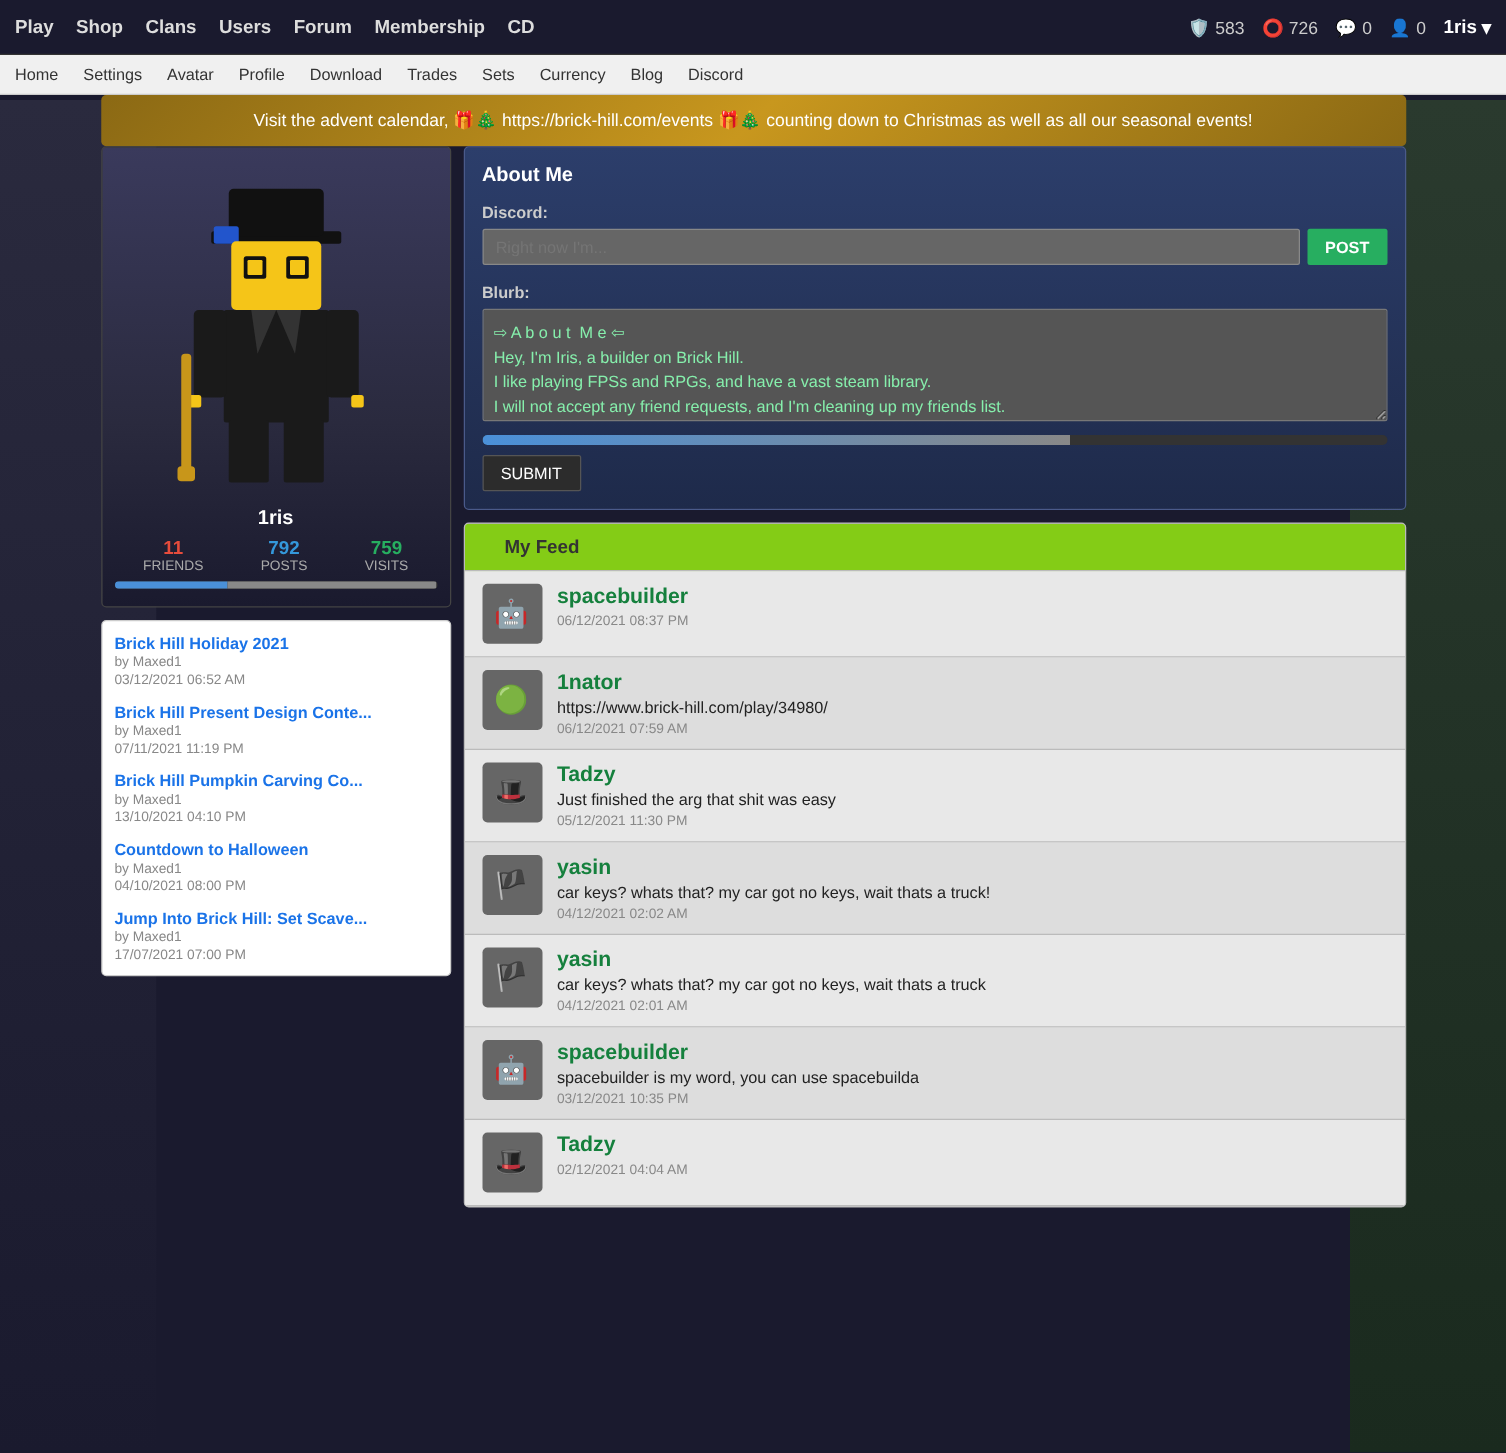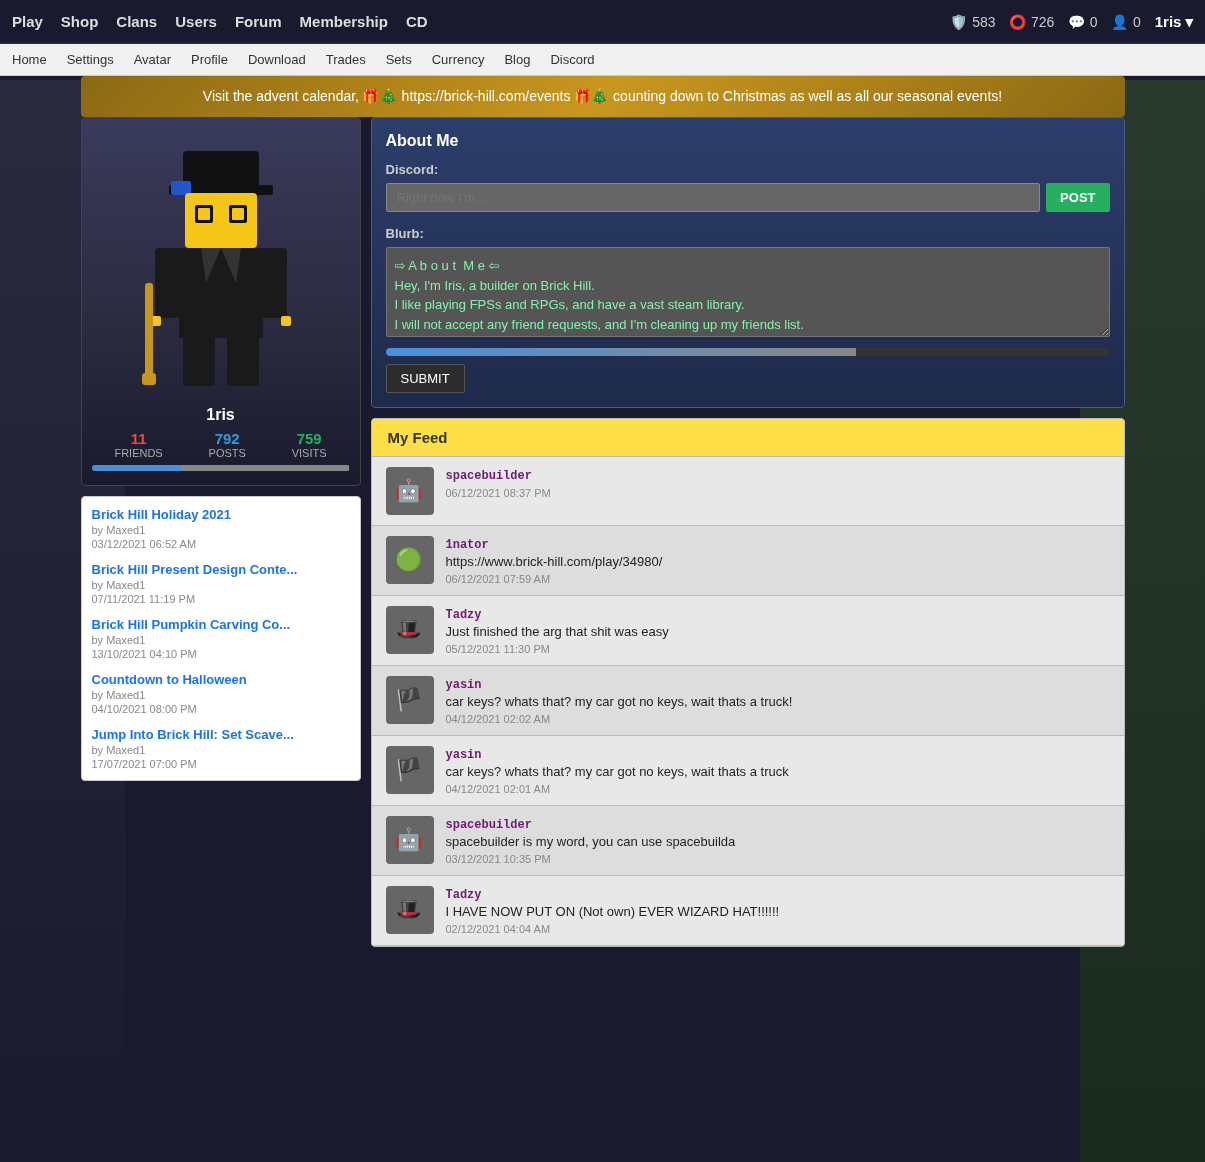--- a/index.html
+++ b/index.html
@@ -282,11 +282,11 @@
       overflow: hidden;
     }
     .feed-header {
-      background: #fde047;
+      background: #84cc16;
       color: #333;
       font-size: 15px;
       font-weight: bold;
-      padding: 10px 16px;
+      padding: 10px 32px;
       border-bottom: 1px solid #bbb;
     }
     .feed-item {

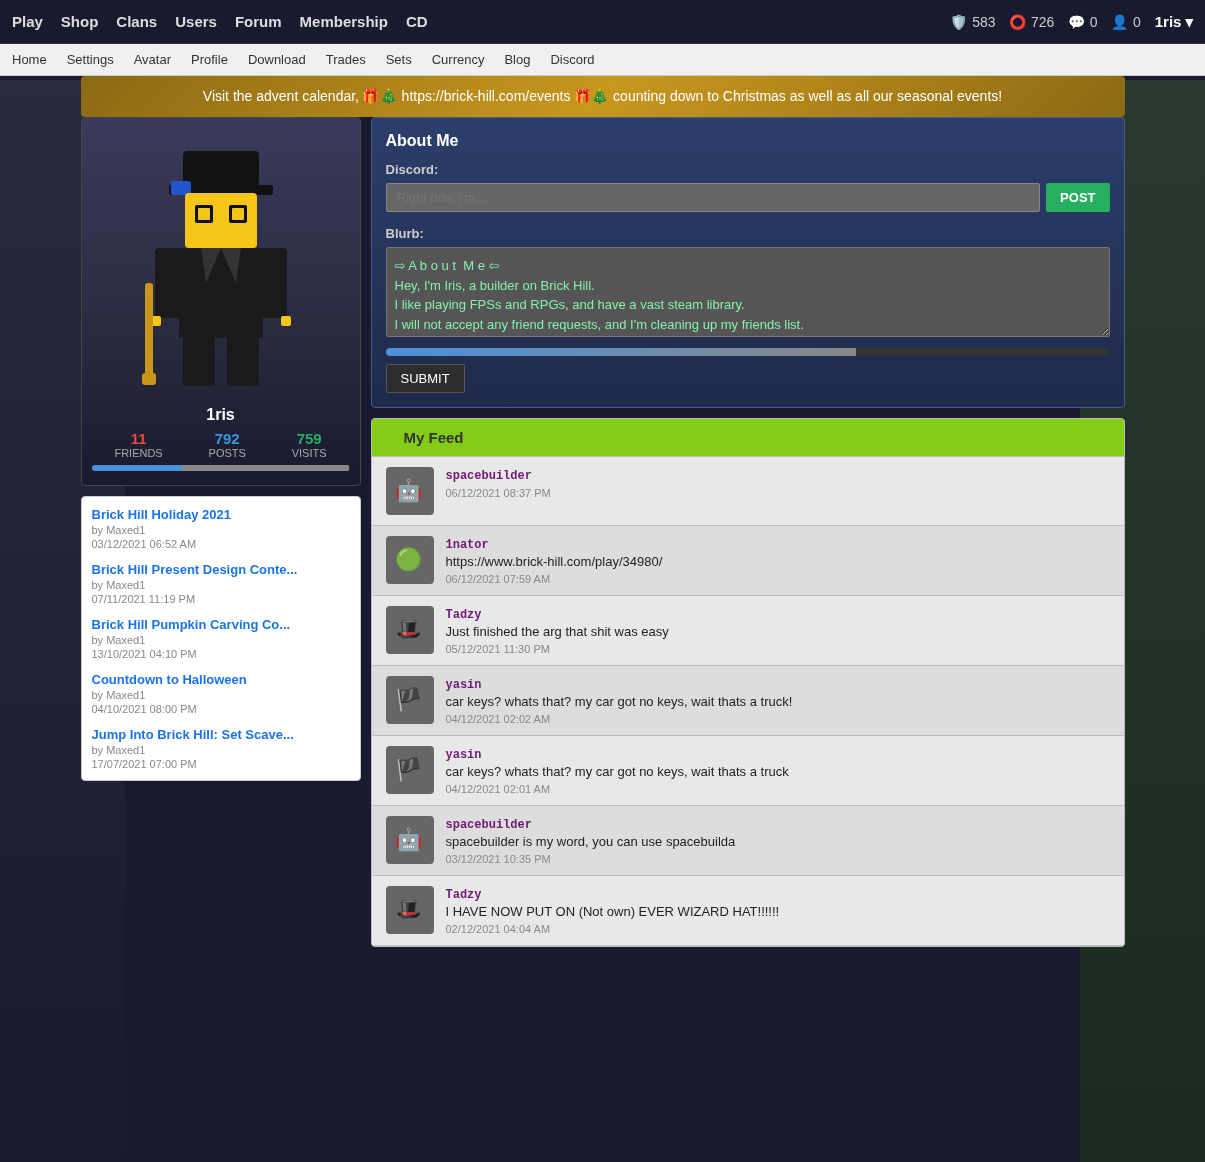--- a/index.html
+++ b/index.html
@@ -312,11 +312,10 @@
     }
     .feed-content { flex: 1; min-width: 0; }
     .feed-username {
-      color: #701a75;
-      font-weight: bold;
-      font-size: 12px;
+      color: #15803d;
+      font-weight: bold;
+      font-size: 17px;
       text-decoration: none;
-      font-family: Liberation Mono, monospace;
     }
     .feed-message {
       color: #222;

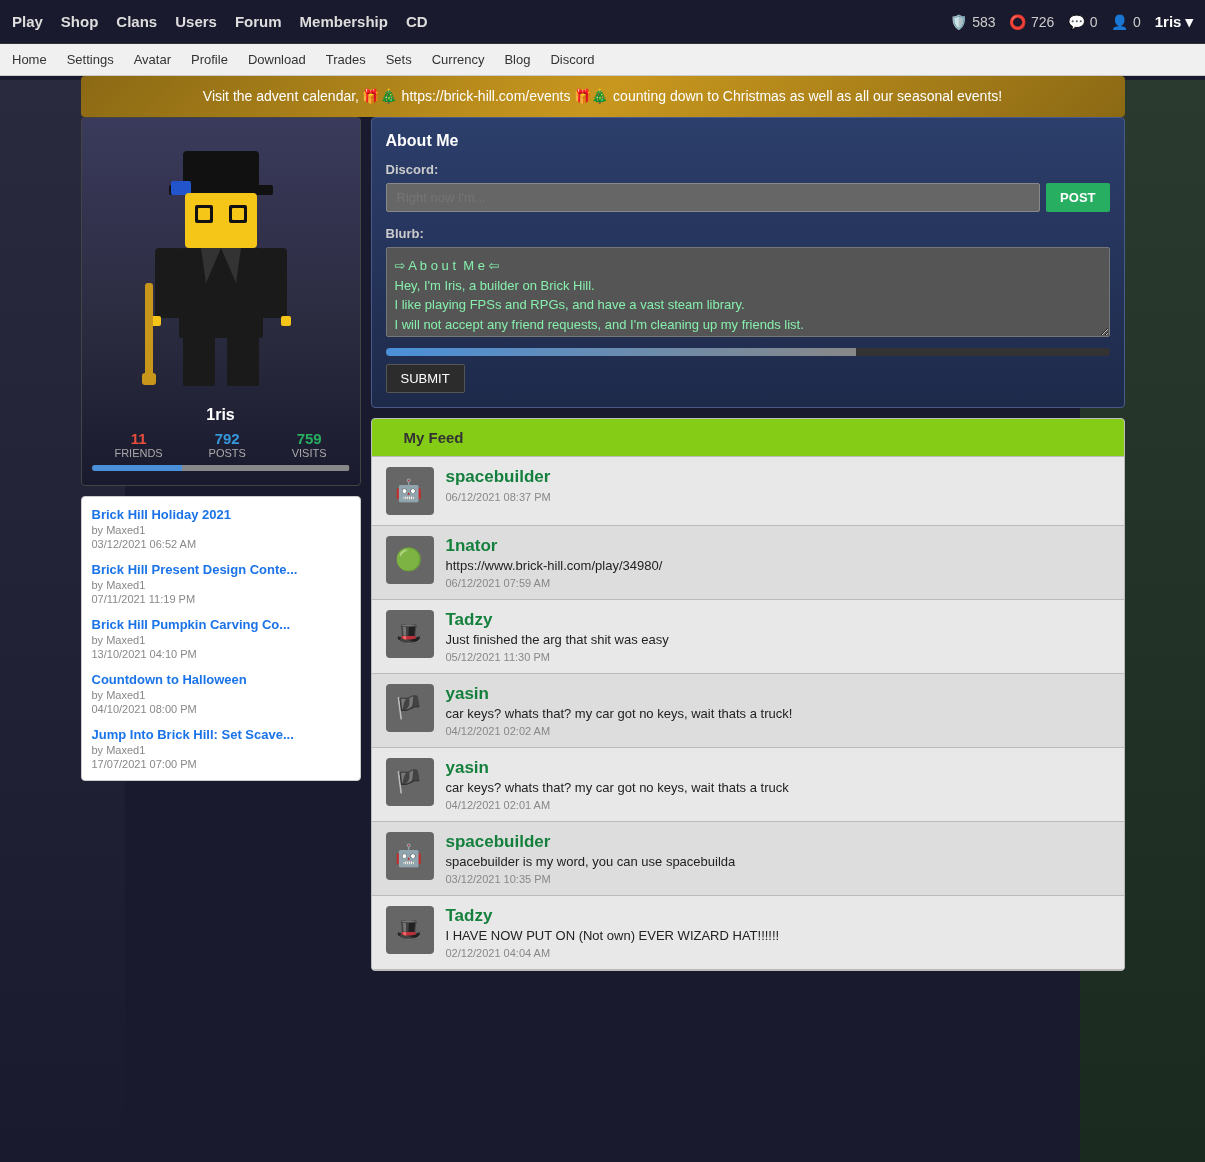--- a/index.html
+++ b/index.html
@@ -567,7 +567,7 @@
               </div>
               <div class="feed-item">
                 <div class="feed-avatar">🎩</div>
-                <div class="feed-content"><a class="feed-username" href="#">Tadzy</a><div class="feed-message">I HAVE NOW PUT ON (Not own) EVER WIZARD HAT!!!!!!</div><div class="feed-timestamp">02/12/2021 04:04 AM</div></div>
+                <div class="feed-content"><a class="feed-username" href="#">Tadzy</a><div class="feed-timestamp">02/12/2021 04:04 AM</div></div>
               </div>
             </div>
         </div>

